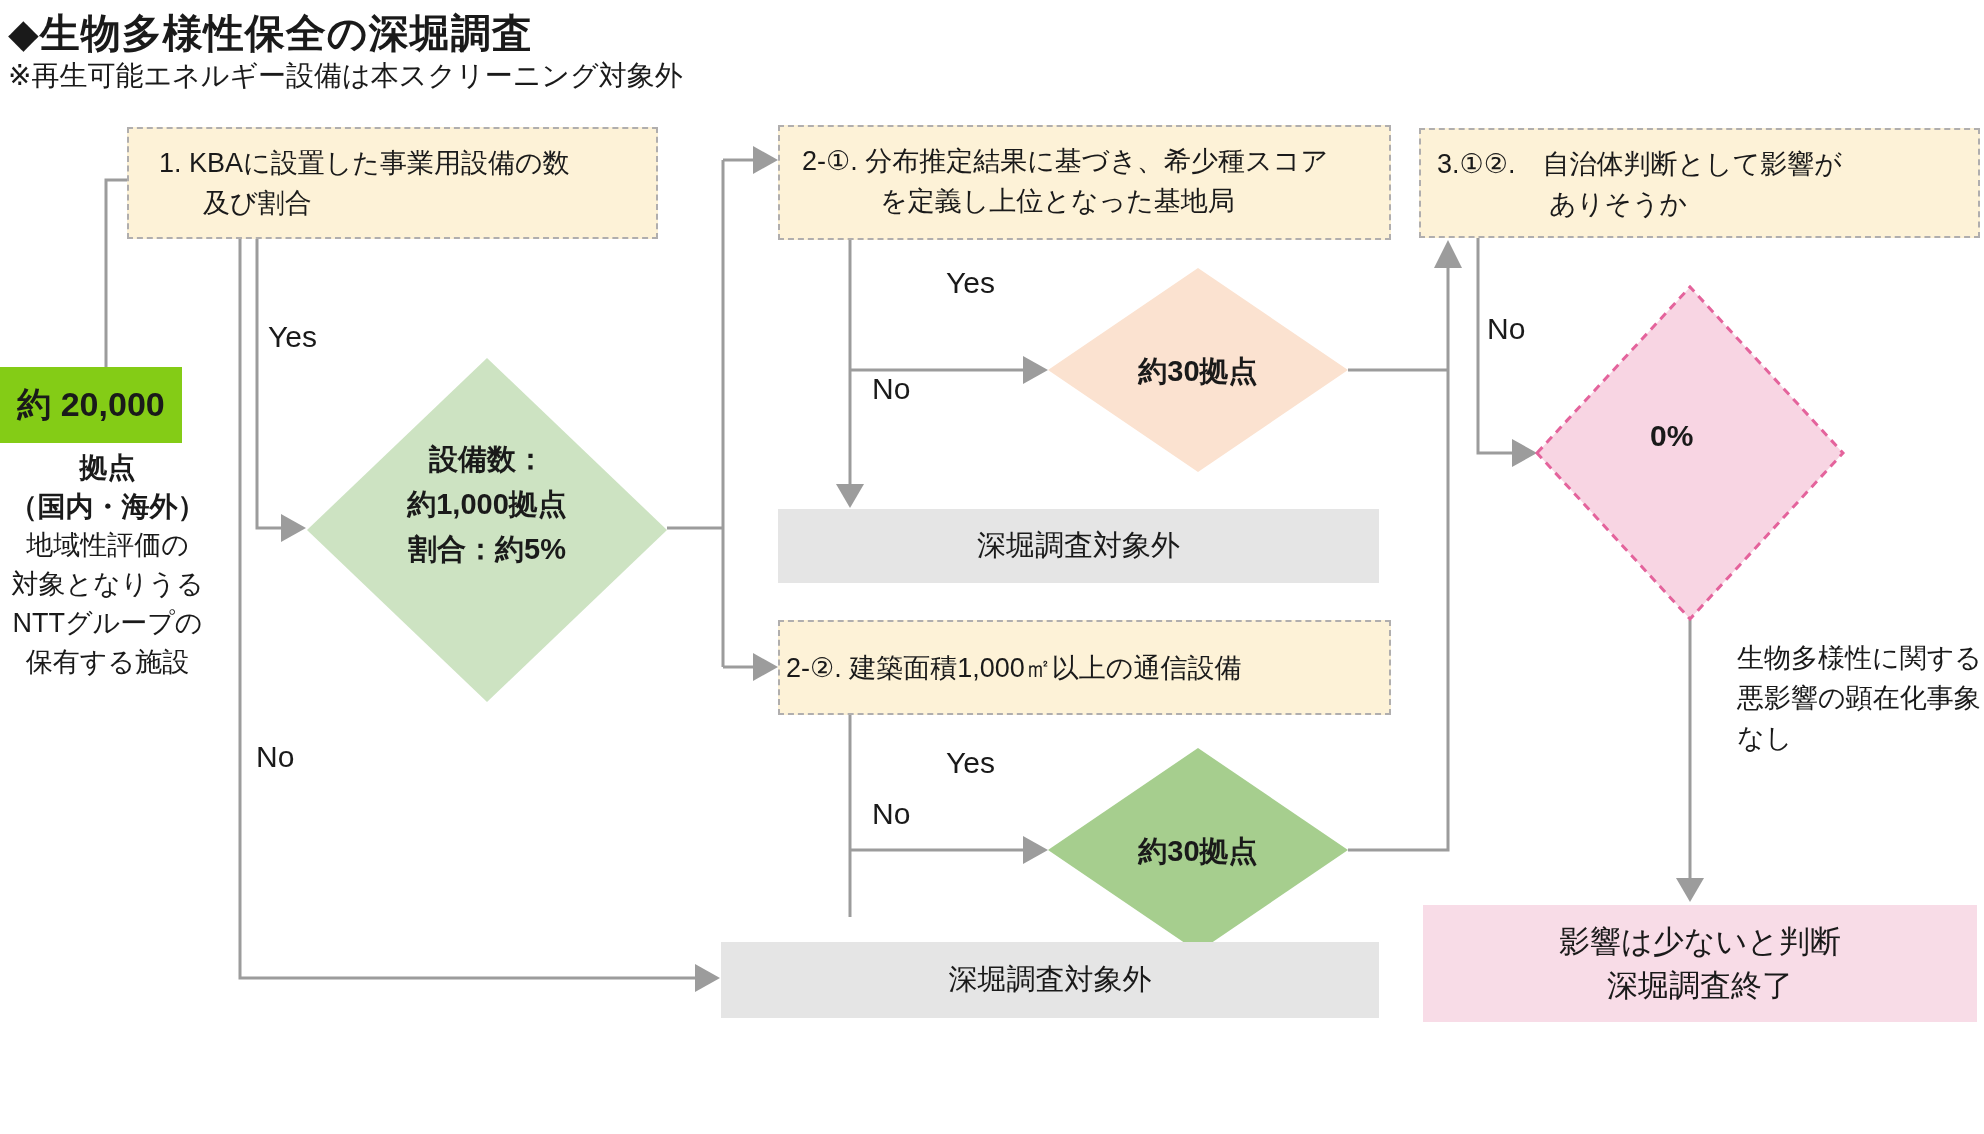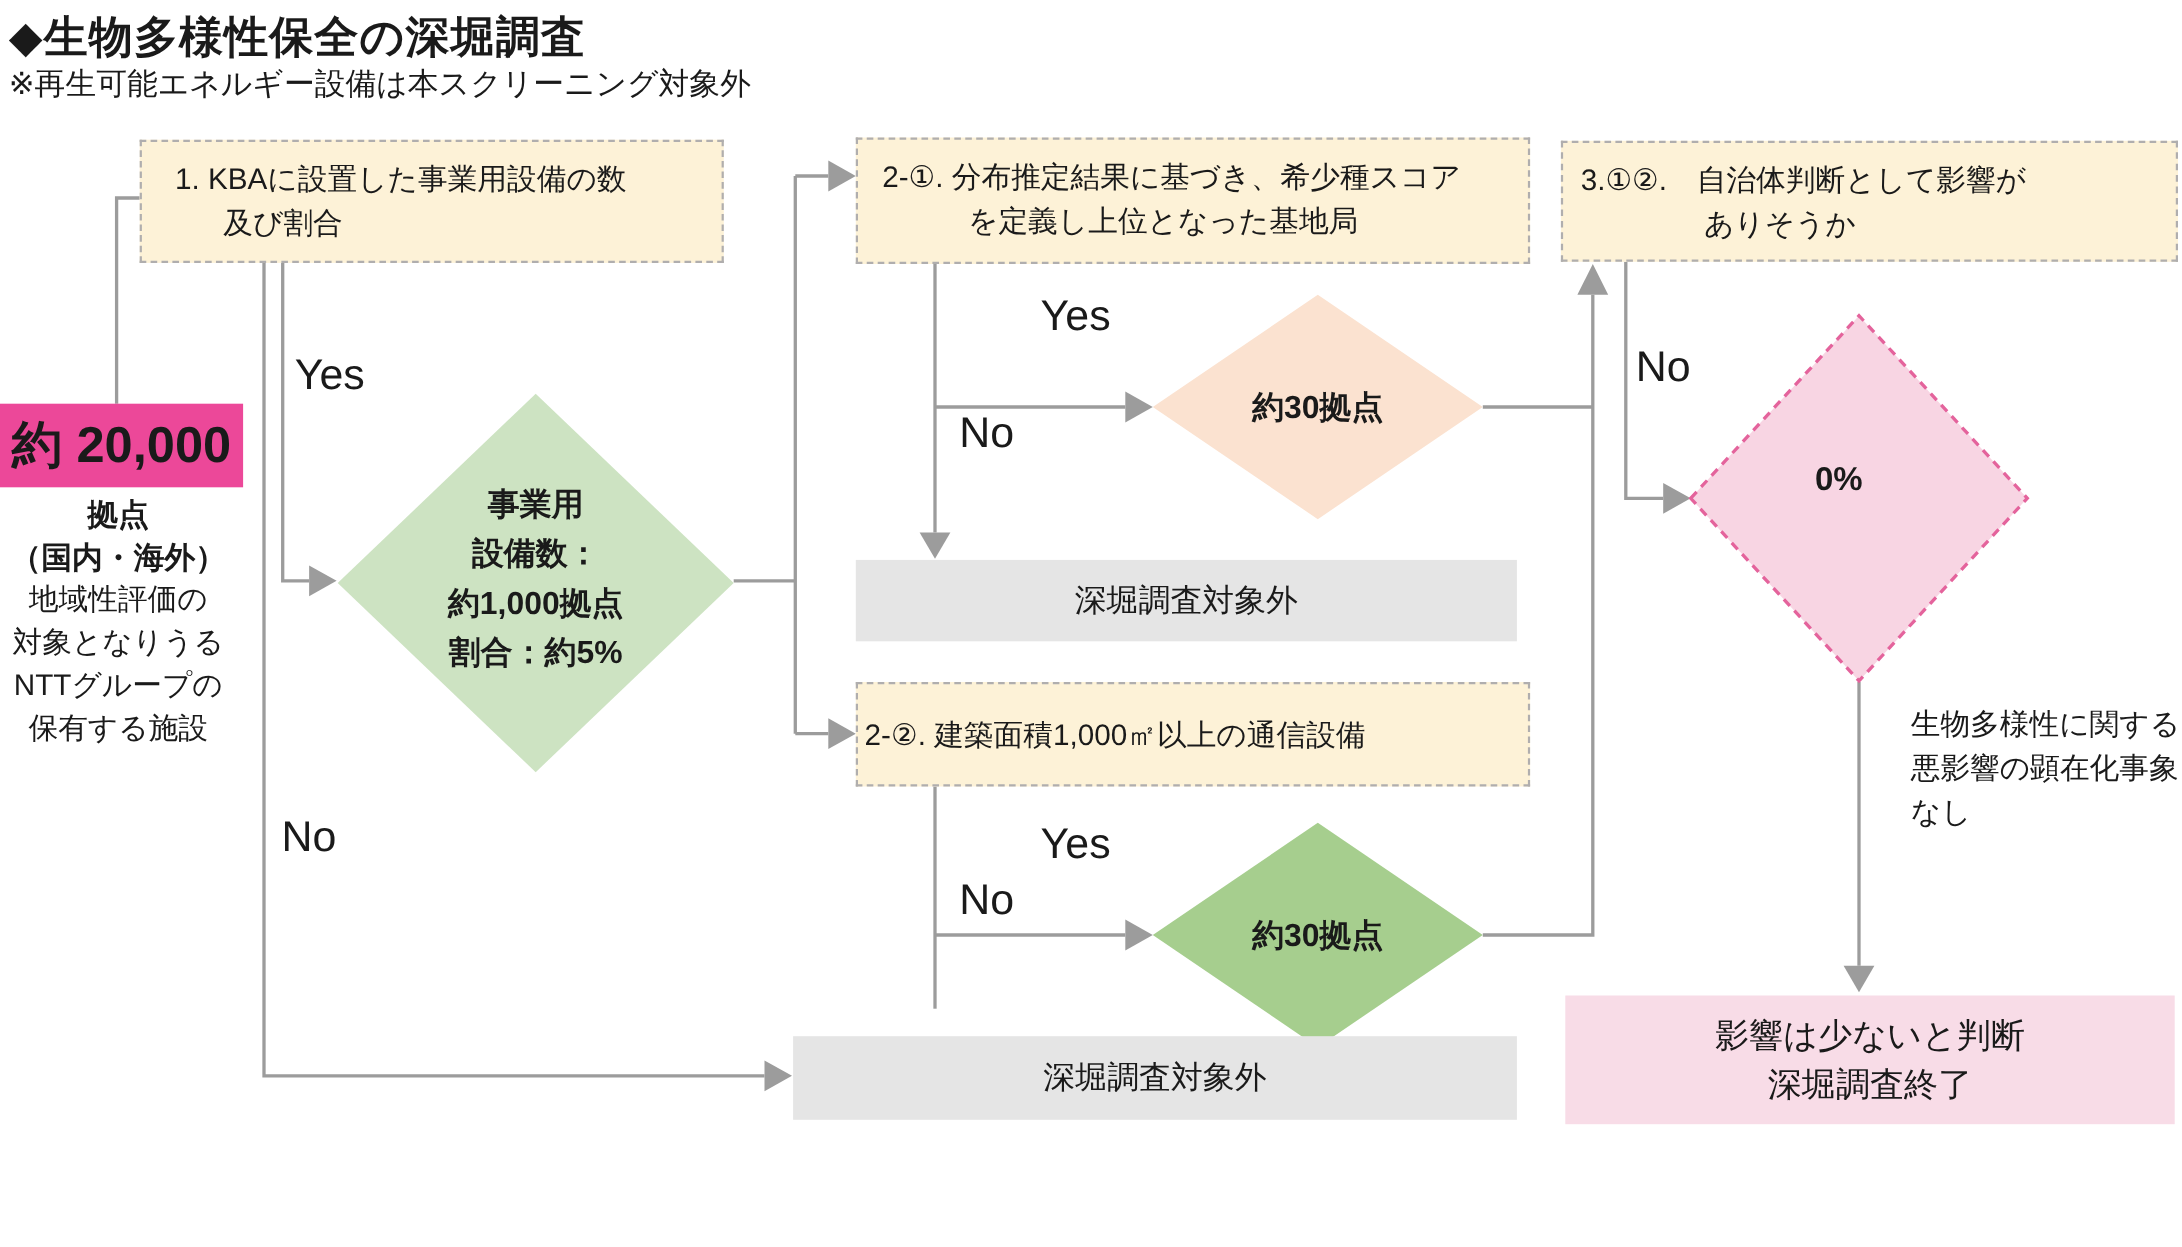--- a/index.html
+++ b/index.html
@@ -47,7 +47,7 @@
     display:flex;flex-direction:column;align-items:center;justify-content:center;
     font-size:31px;line-height:44px;text-align:center;
   }
-  .lbl{font-size:39px;}
+  .lbl{font-size:30px;}
   #yes1{left:268px;top:320px;} #no1{left:256px;top:740px;}
   #yes2{left:946px;top:266px;} #no2{left:872px;top:372px;}
   #yes3{left:946px;top:746px;} #no3{left:872px;top:797px;}

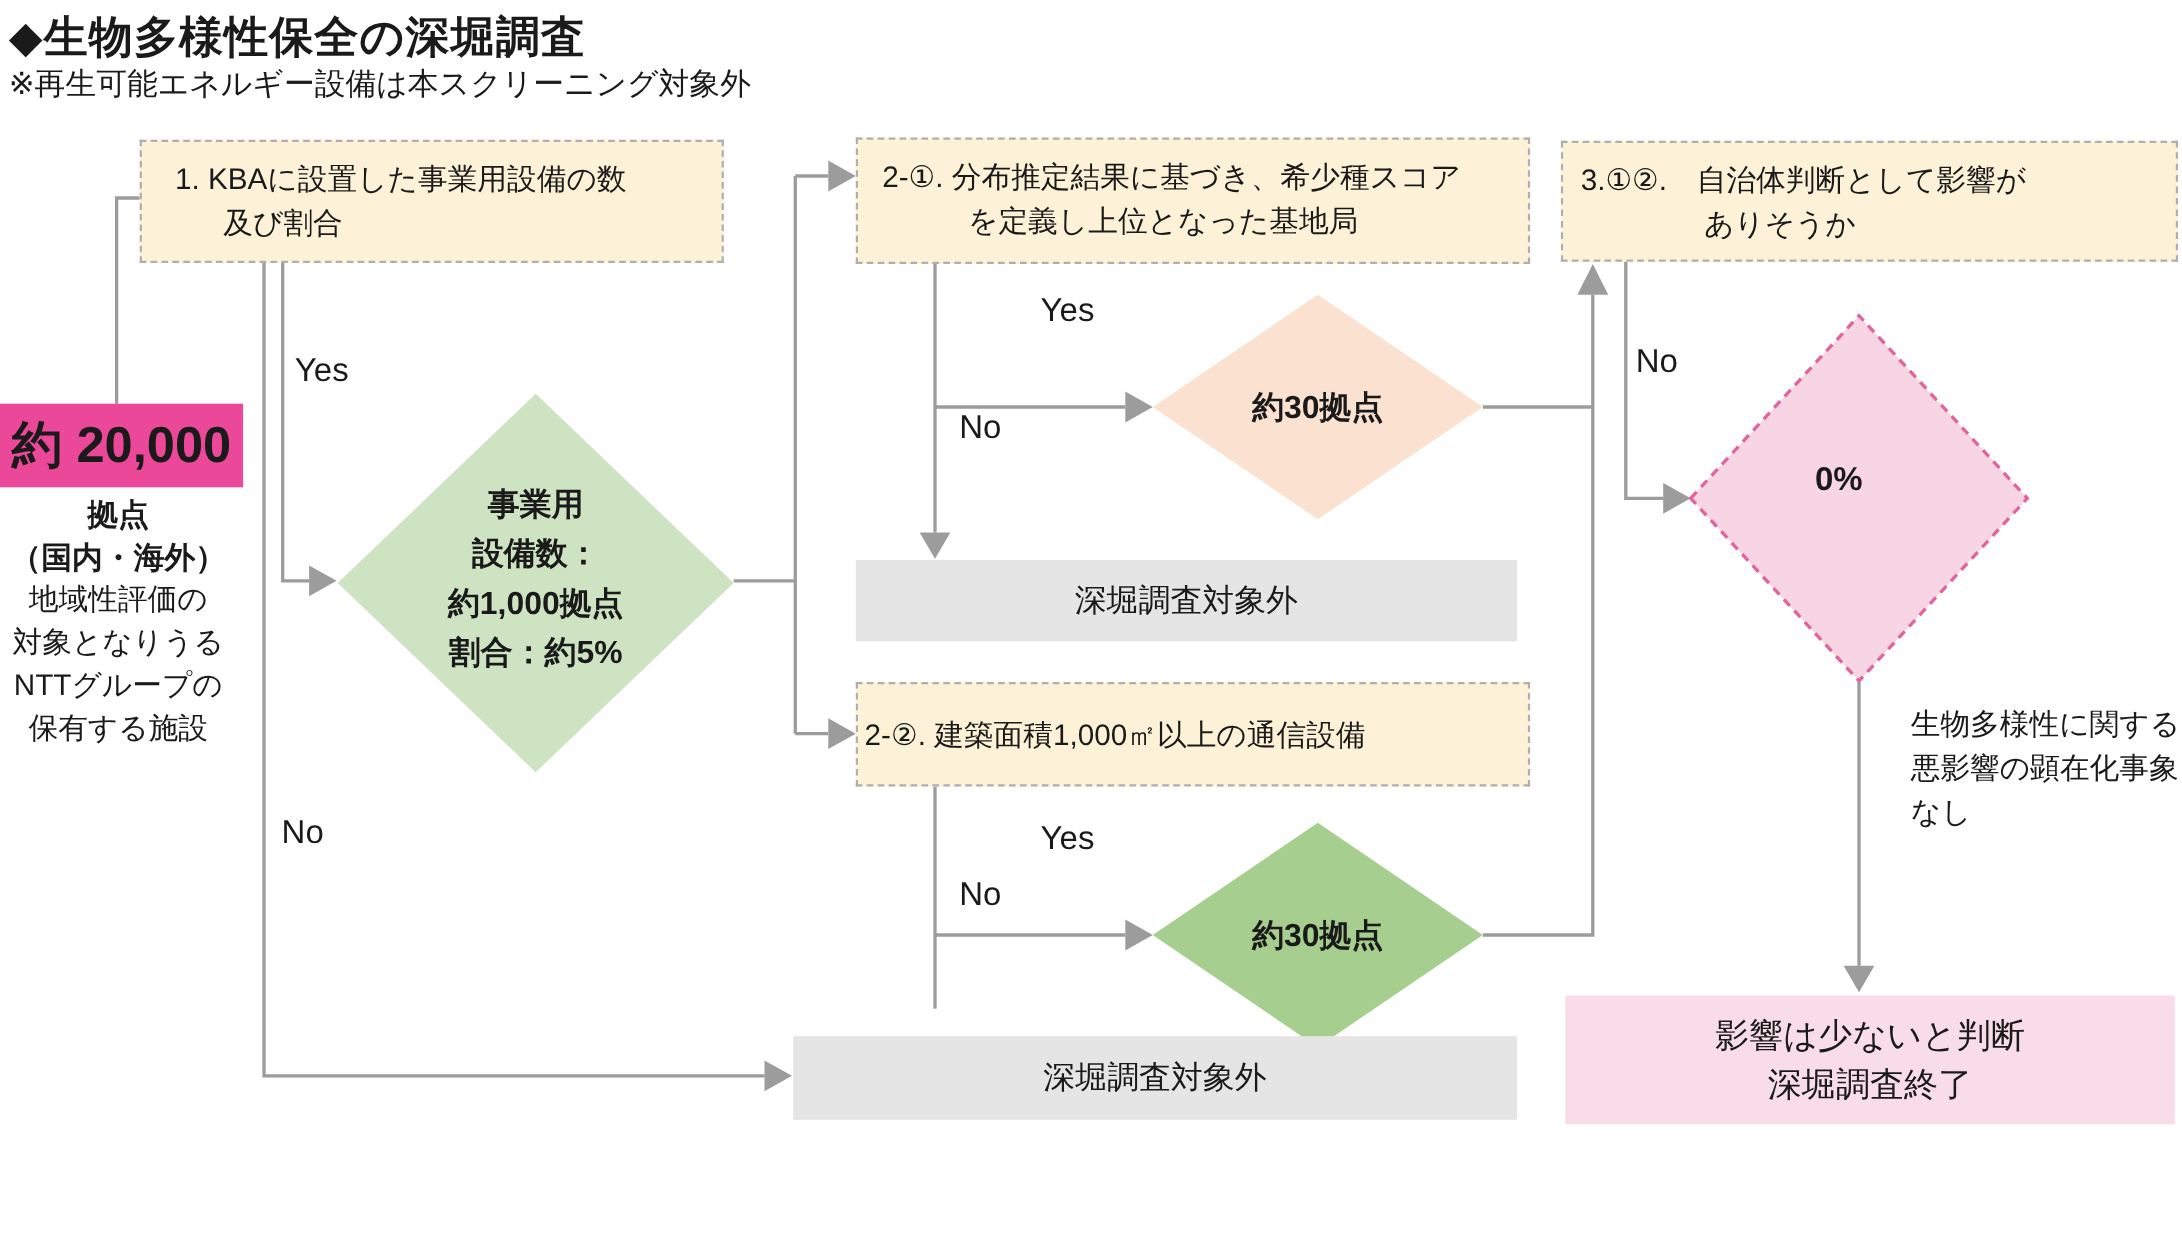--- a/index.html
+++ b/index.html
@@ -30,9 +30,9 @@
   #gray1{left:778px;top:509px;width:601px;height:74px;}
   #gray2{left:721px;top:942px;width:658px;height:76px;}
   #yellowbox{
-    left:0;top:367px;width:221px;height:76px;background:#ec4899;
+    left:0;top:367px;width:182px;height:76px;background:#84cc16;
     display:flex;align-items:center;justify-content:center;
-    font-size:46px;font-weight:bold;
+    font-size:34px;font-weight:bold;
   }
   #leftcap{left:0;top:448px;width:215px;text-align:center;font-size:27px;line-height:39px;}
   #leftcap .b{font-weight:bold;font-size:28px;}

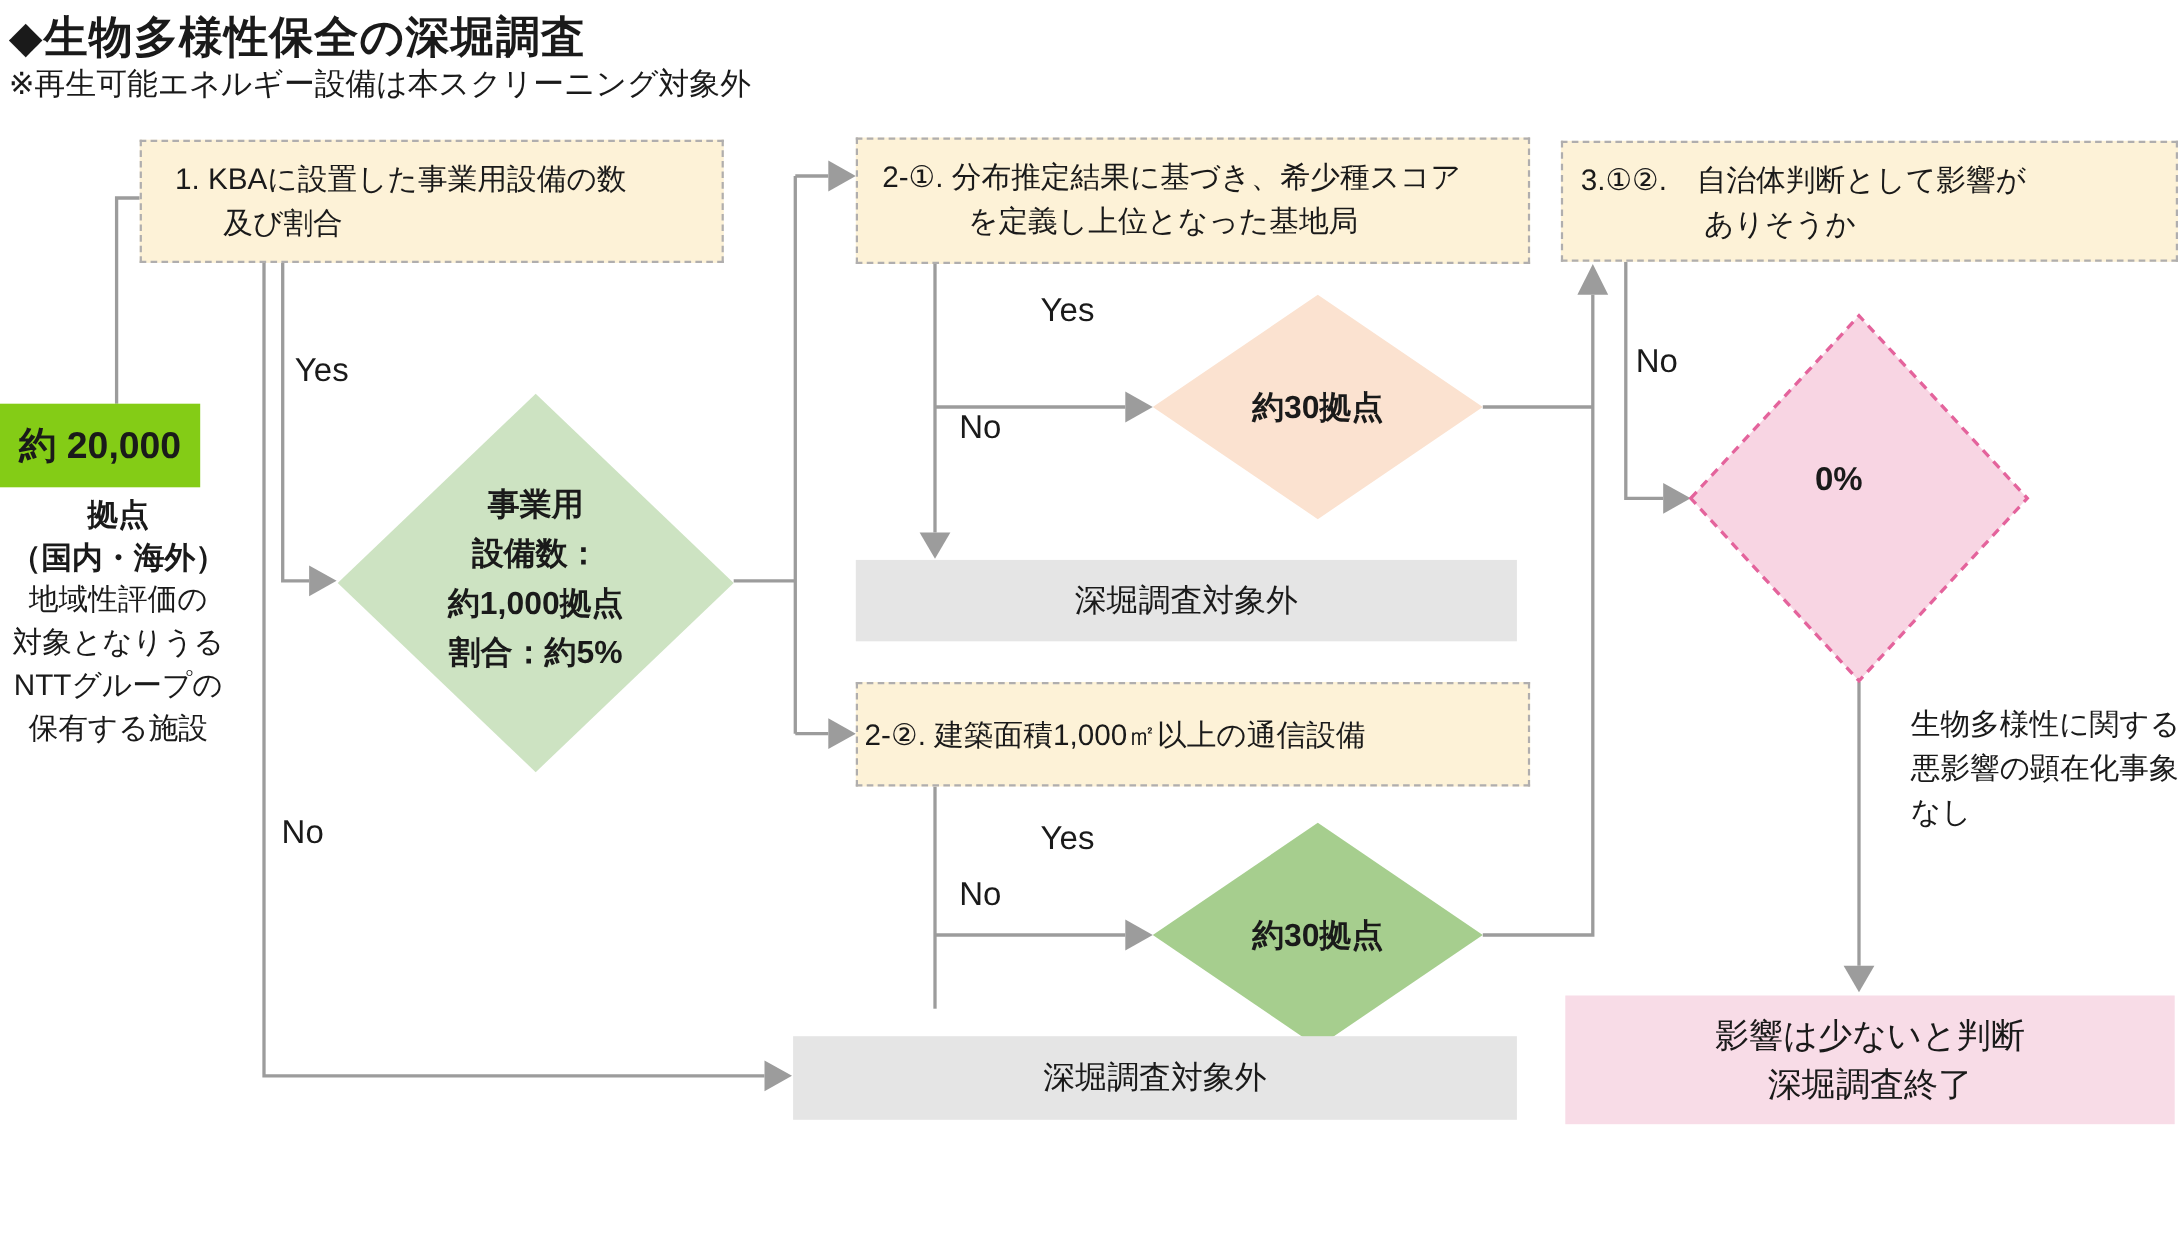--- a/index.html
+++ b/index.html
@@ -117,7 +117,6 @@
 <div class="abs lbl" id="no1">No</div>
 
 <div class="abs dtext" id="d1text">
-  <div>事業用</div>
   <div>設備数：</div>
   <div>約1,000拠点</div>
   <div>割合：約5%</div>

